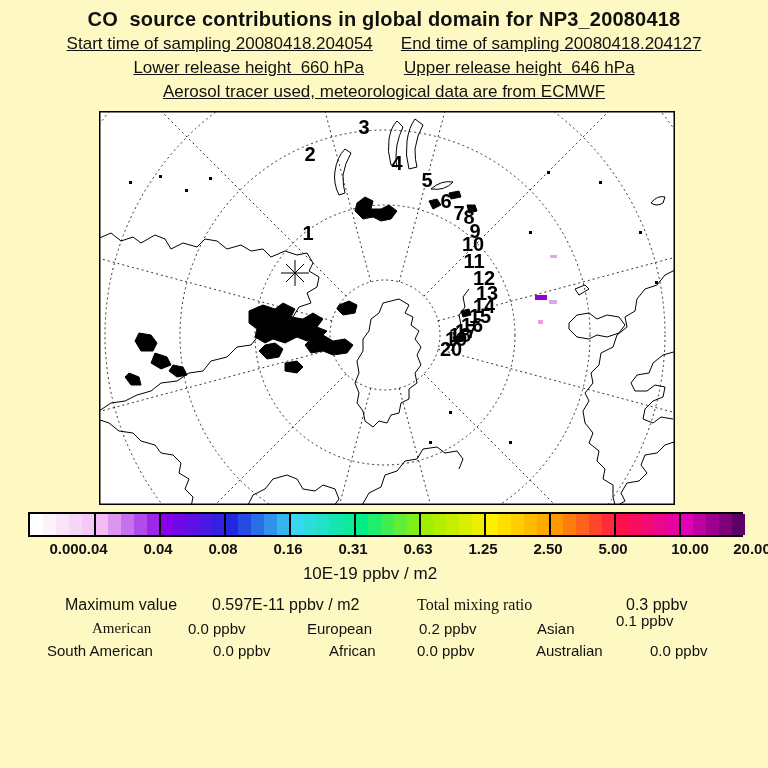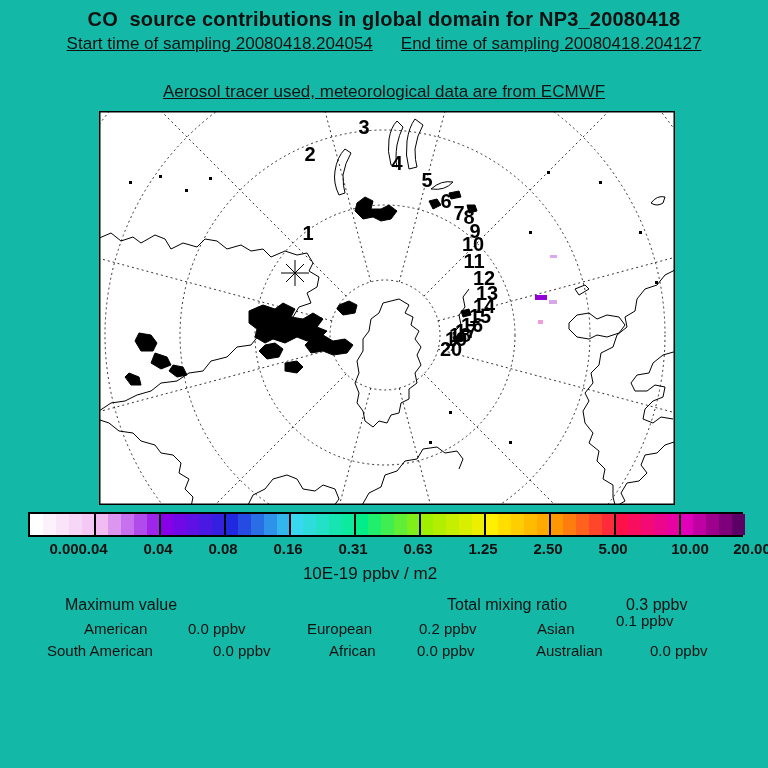--- a/index.html
+++ b/index.html
@@ -3,7 +3,7 @@
 <meta charset="utf-8">
 <style>
   html,body{margin:0;padding:0;background:#fff;}
-  .page{position:relative;width:768px;height:768px;background:#14b8a6;overflow:hidden;
+  .page{position:relative;width:768px;height:768px;background:#fef9c3;overflow:hidden;
         font-family:"Liberation Sans",sans-serif;color:#111;}
   .hdr{position:absolute;left:0;width:768px;text-align:center;white-space:pre;}
   .title{top:8px;font-size:20px;font-weight:bold;letter-spacing:0.2px;}

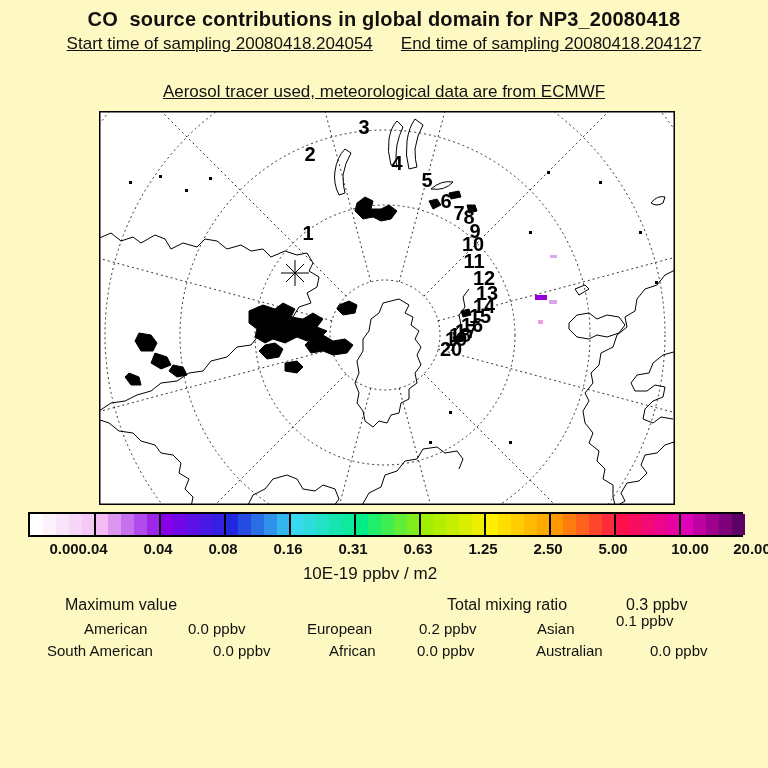--- a/index.html
+++ b/index.html
@@ -32,6 +32,7 @@
 
   <div class="hdr title">CO  source contributions in global domain for NP3_20080418</div>
   <div class="hdr sub l2"><span>Start time of sampling 20080418.204054</span><span class="hgap28"></span><span>End time of sampling 20080418.204127</span></div>
+  <div class="hdr sub l3"><span>Lower release height  660 hPa</span><span class="hgap40"></span><span>Upper release height  646 hPa</span></div>
   <div class="hdr sub l4">Aerosol tracer used, meteorological data are from ECMWF</div>
 
   <div class="mapwrap">

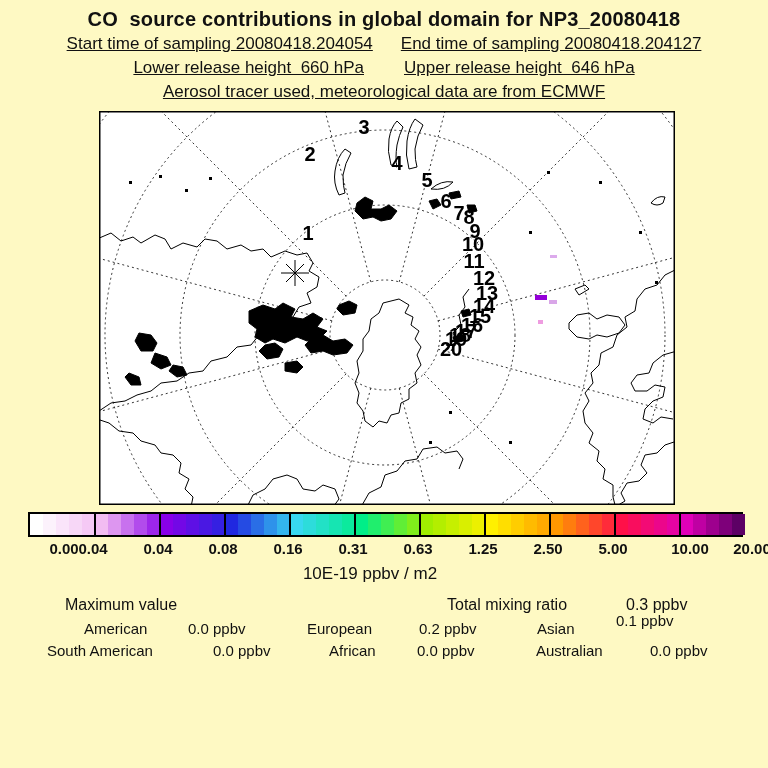--- a/index.html
+++ b/index.html
@@ -237,6 +237,7 @@
   <div class="cb-unit">10E-19 ppbv / m2</div>
 
   <span class="stat" style="left:65px;top:596px;">Maximum value</span>
+  <span class="stat" style="left:212px;top:596px;">0.597E-11 ppbv / m2</span>
   <span class="stat" style="left:447px;top:596px;">Total mixing ratio</span>
   <span class="stat" style="left:626px;top:596px;">0.3 ppbv</span>
 

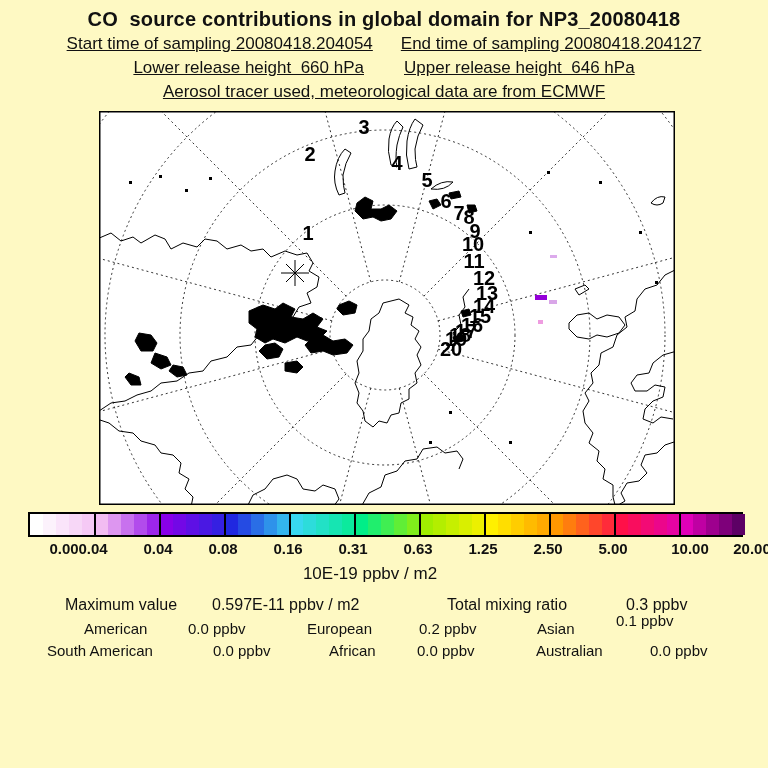--- a/index.html
+++ b/index.html
@@ -238,7 +238,7 @@
 
   <span class="stat" style="left:65px;top:596px;">Maximum value</span>
   <span class="stat" style="left:212px;top:596px;">0.597E-11 ppbv / m2</span>
-  <span class="stat" style="left:447px;top:596px;">Total mixing ratio</span>
+  <span class="stat" style="left:417px;top:596px;font-family:Liberation Serif, serif;">Total mixing ratio</span>
   <span class="stat" style="left:626px;top:596px;">0.3 ppbv</span>
 
   <span class="stat sm" style="left:84px;top:620px;">American</span>

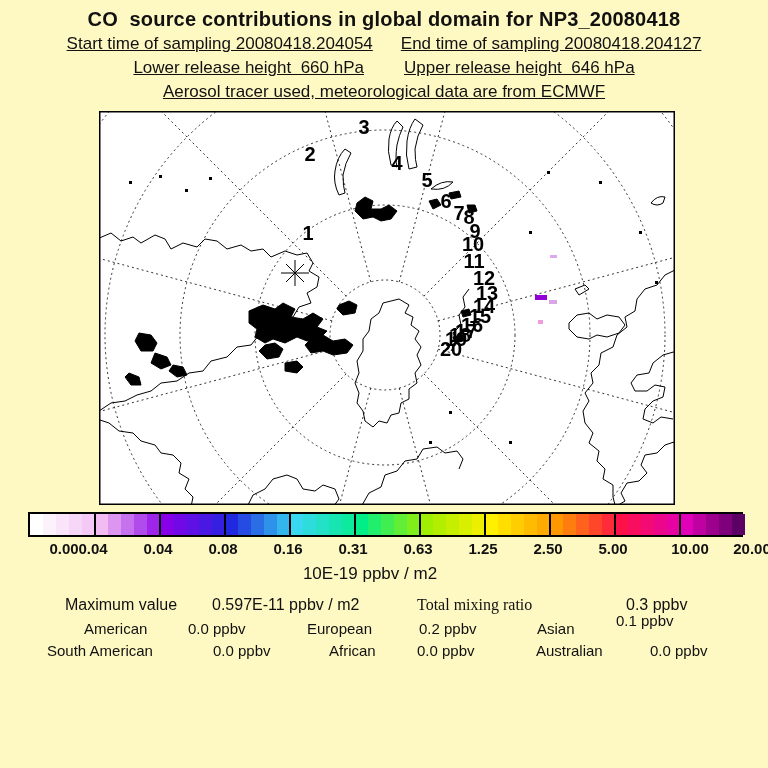--- a/index.html
+++ b/index.html
@@ -241,7 +241,7 @@
   <span class="stat" style="left:417px;top:596px;font-family:Liberation Serif, serif;">Total mixing ratio</span>
   <span class="stat" style="left:626px;top:596px;">0.3 ppbv</span>
 
-  <span class="stat sm" style="left:84px;top:620px;">American</span>
+  <span class="stat sm" style="left:92px;top:620px;font-family:Liberation Serif, serif;">American</span>
   <span class="stat sm" style="left:188px;top:620px;">0.0 ppbv</span>
   <span class="stat sm" style="left:307px;top:620px;">European</span>
   <span class="stat sm" style="left:419px;top:620px;">0.2 ppbv</span>

